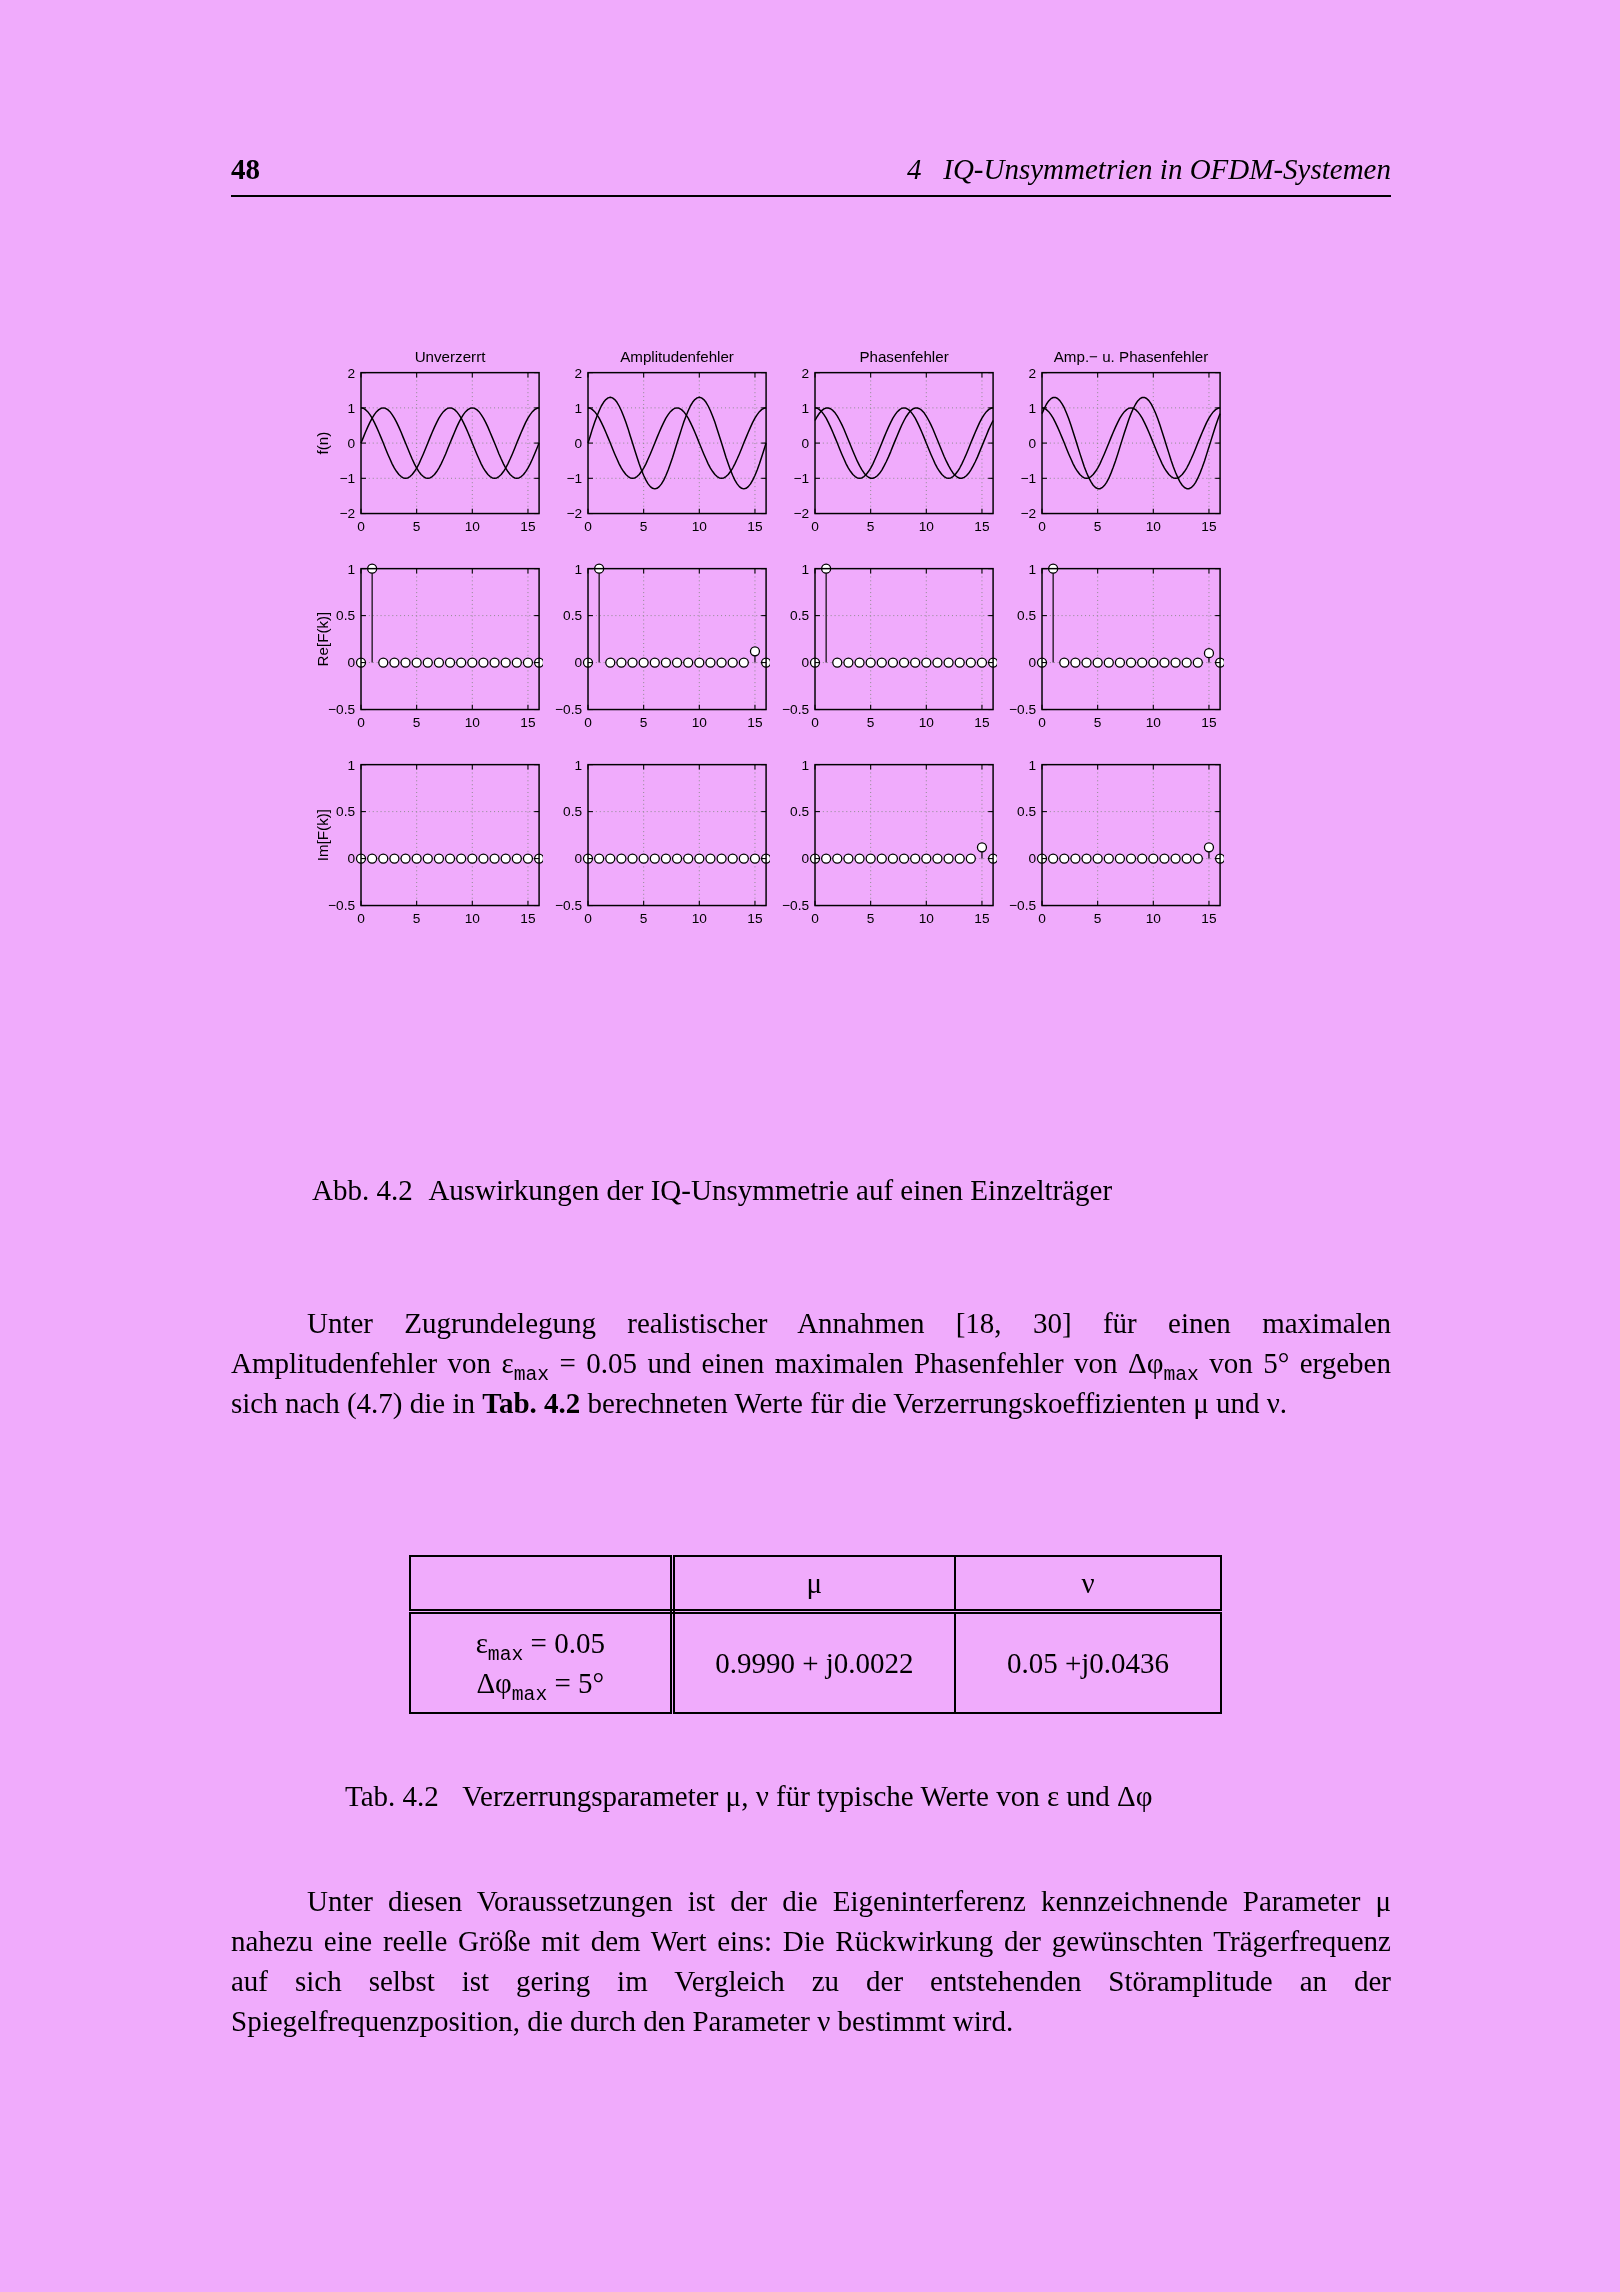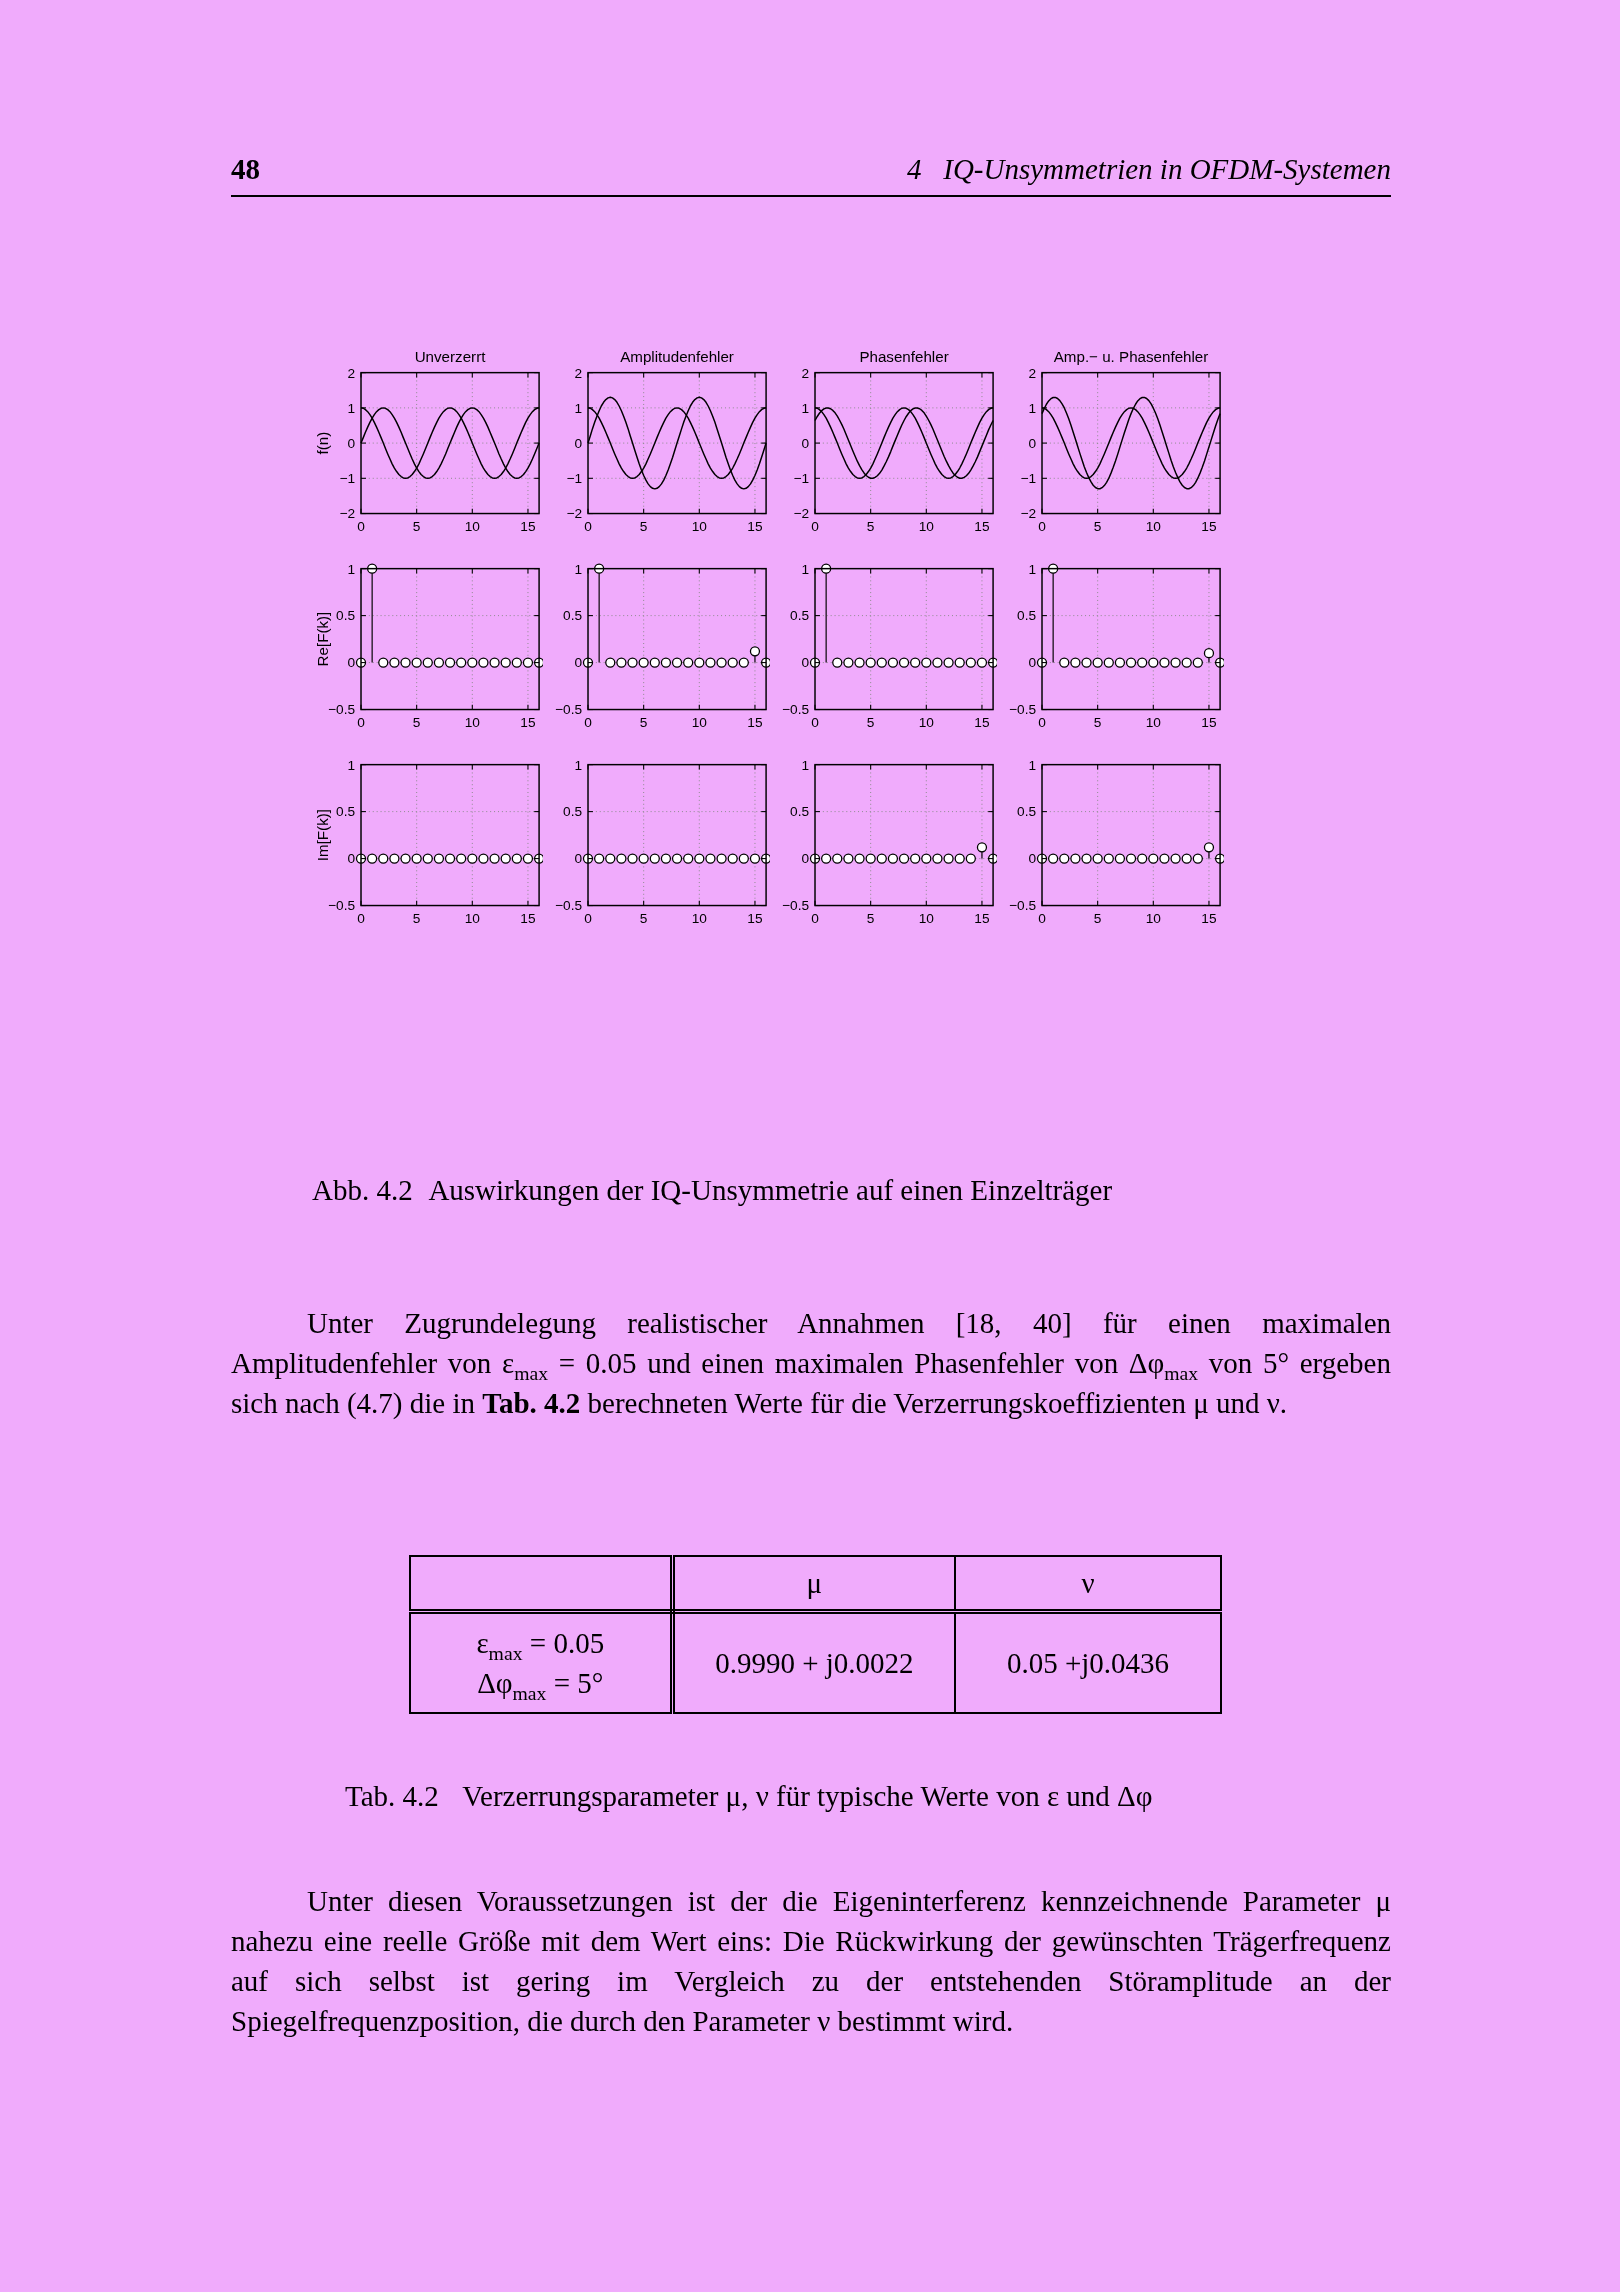--- a/index.html
+++ b/index.html
@@ -665,7 +665,7 @@
 
   <p class="figcap"><span class="cap-label">Abb. 4.2</span><span class="cap-text">Auswirkungen der IQ-Unsymmetrie auf einen Einzelträger</span></p>
 
-  <p class="bodypara p1"><span>Unter Zugrundelegung realistischer Annahmen [18, 40] für einen maximalen Amplitudenfehler von </span><span>ε</span><sub>max</sub><span> = 0.05 und einen maximalen Phasenfehler von </span><span>Δφ</span><sub>max</sub><span> von 5° ergeben sich nach (4.7) die in </span><b>Tab. 4.2</b><span> berechneten Werte für die Verzerrungskoeffizienten μ und ν.</span></p>
+  <p class="bodypara p1"><span>Unter Zugrundelegung realistischer Annahmen [18, 30] für einen maximalen Amplitudenfehler von </span><span>ε</span><sub>max</sub><span> = 0.05 und einen maximalen Phasenfehler von </span><span>Δφ</span><sub>max</sub><span> von 5° ergeben sich nach (4.7) die in </span><b>Tab. 4.2</b><span> berechneten Werte für die Verzerrungskoeffizienten μ und ν.</span></p>
 
   <table class="dtable">
     <thead>

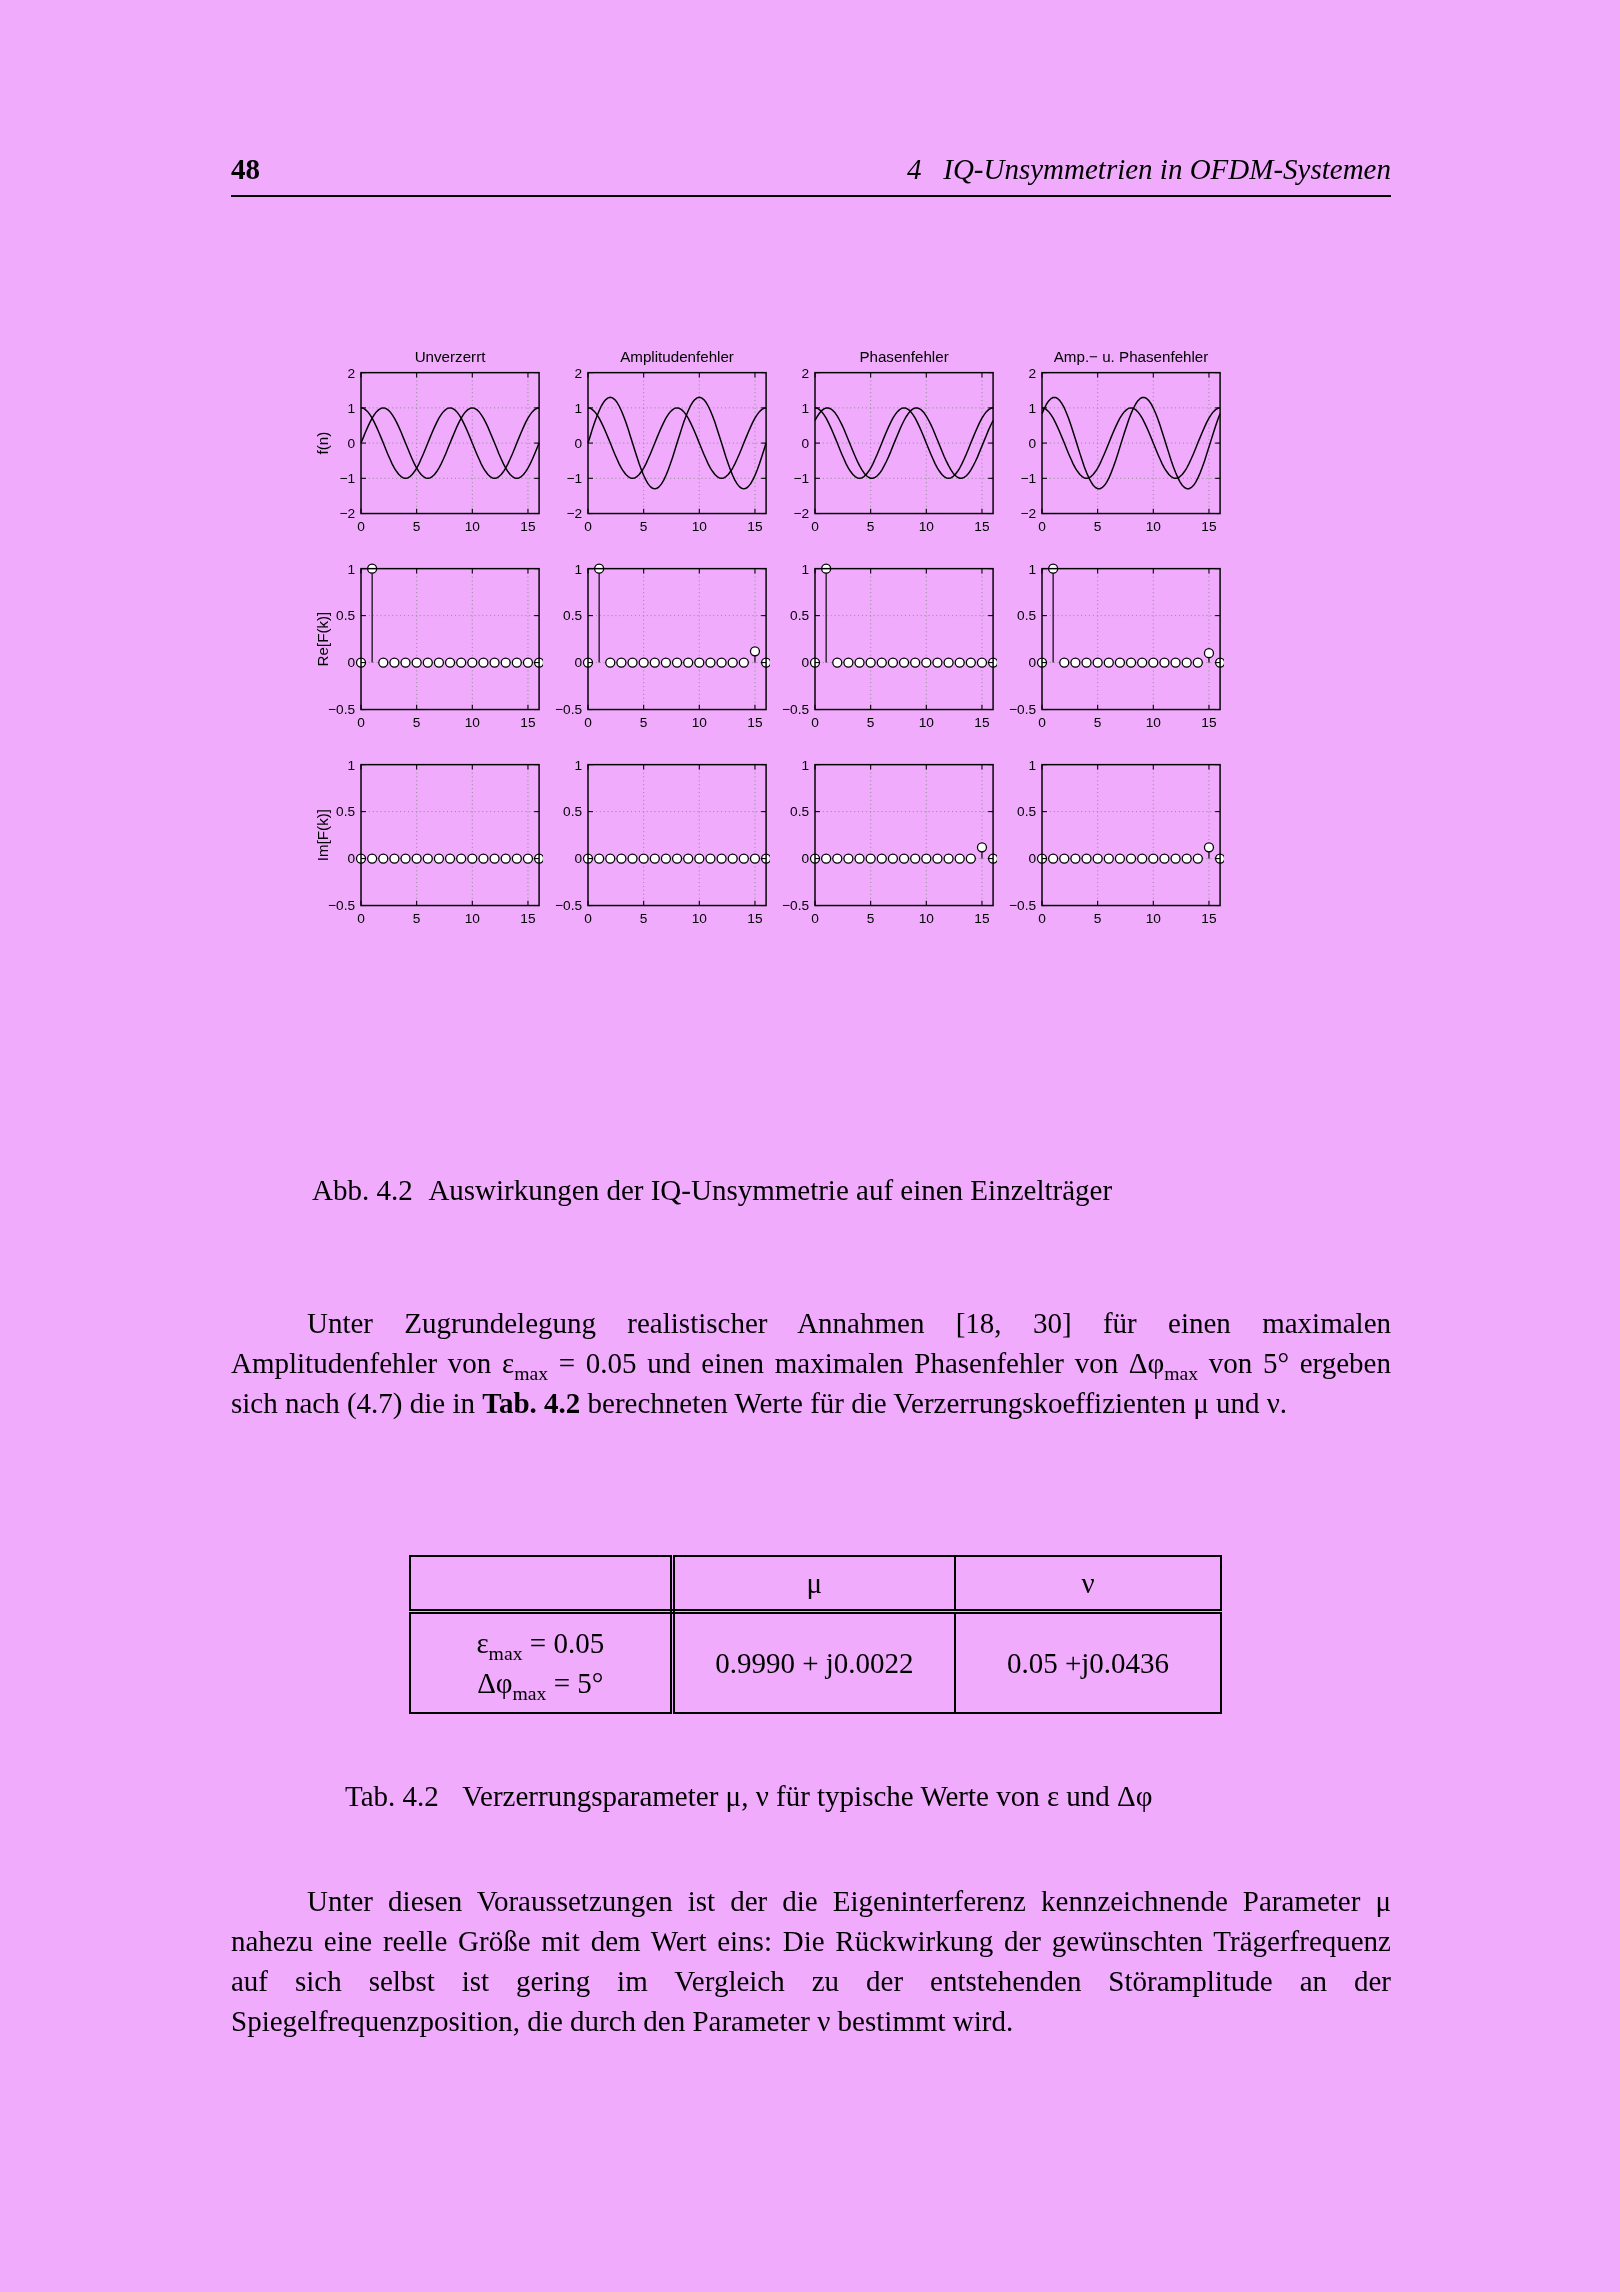--- a/index.html
+++ b/index.html
@@ -49,7 +49,7 @@
   }
   .p1{top:1303px;}
   .p2{top:1881px;}
-  sub{font-size:68%;line-height:0;}
+  sub{font-size:68%;line-height:0;font-family:Liberation Mono, monospace;}
   b{font-weight:bold;}
 
   

